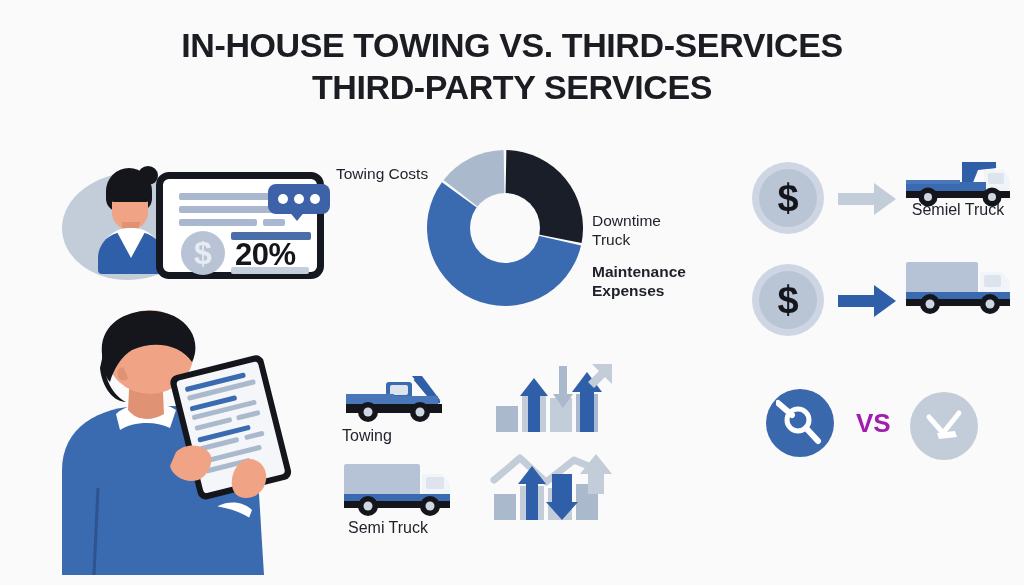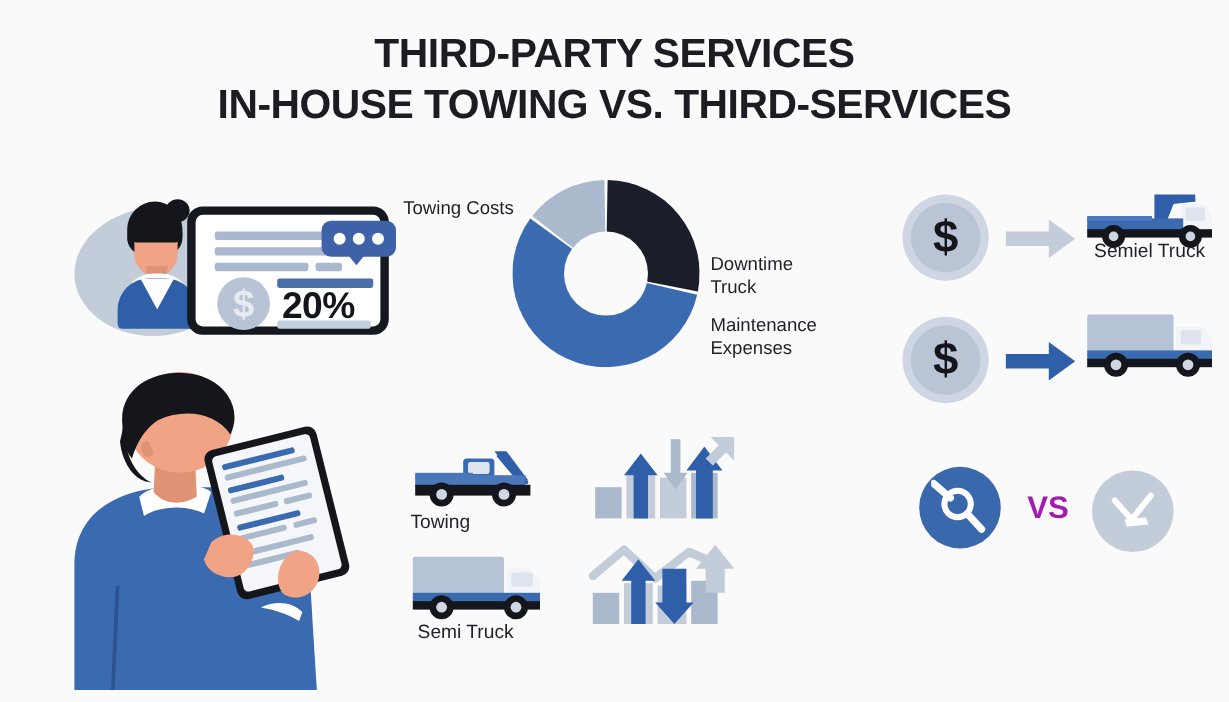--- a/index.html
+++ b/index.html
@@ -200,8 +200,8 @@
 <div class="stage">
 
   <div class="title-block">
+    <div class="title-line">IN-HOUSE TOWING VS. THIRD-SERVICES</div>
     <div class="title-line">THIRD-PARTY SERVICES</div>
-    <div class="title-line">IN-HOUSE TOWING VS. THIRD-SERVICES</div>
   </div>
 
   <div class="blob"></div>

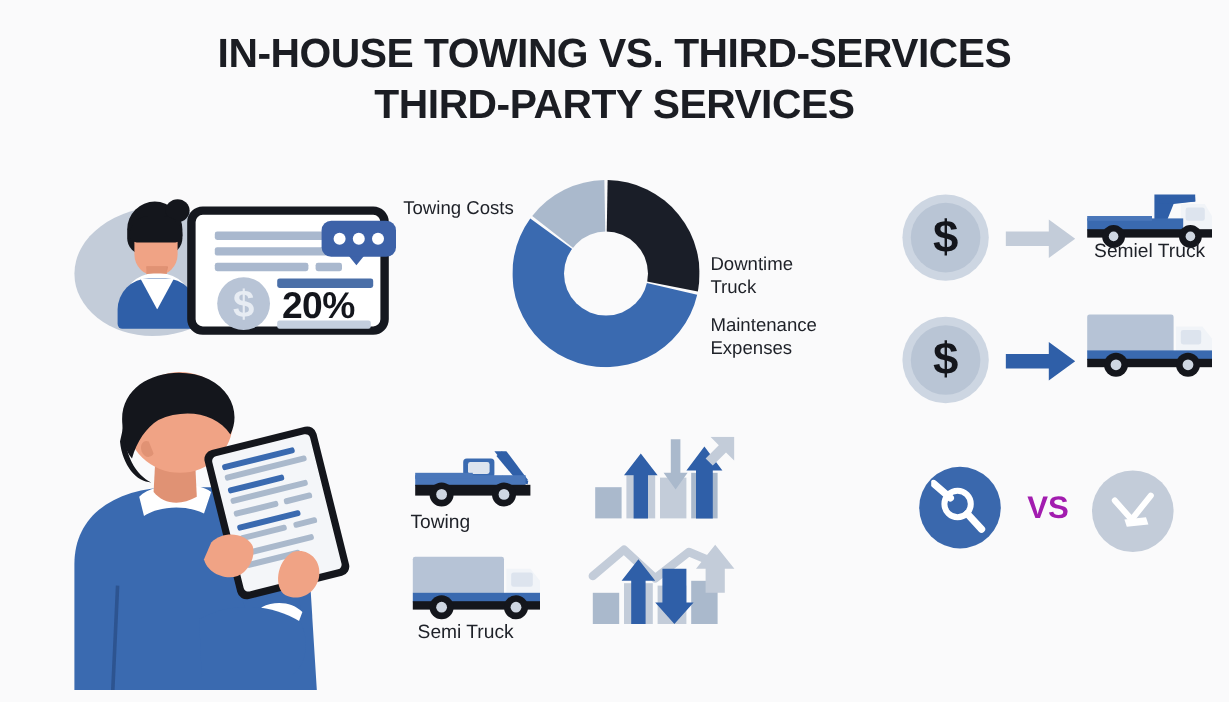--- a/index.html
+++ b/index.html
@@ -251,7 +251,7 @@
   <div class="donut-label" style="left:336px; top:164px;">Towing Costs</div>
   <div class="donut-label" style="left:592px; top:211px;">Downtime
 Truck</div>
-  <div class="donut-label" style="left:592px; top:262px;">Maintenance
+  <div class="donut-label" style="left:592px; top:262px;font-weight:bold;">Maintenance
 Expenses</div>
 
   <div class="person">

